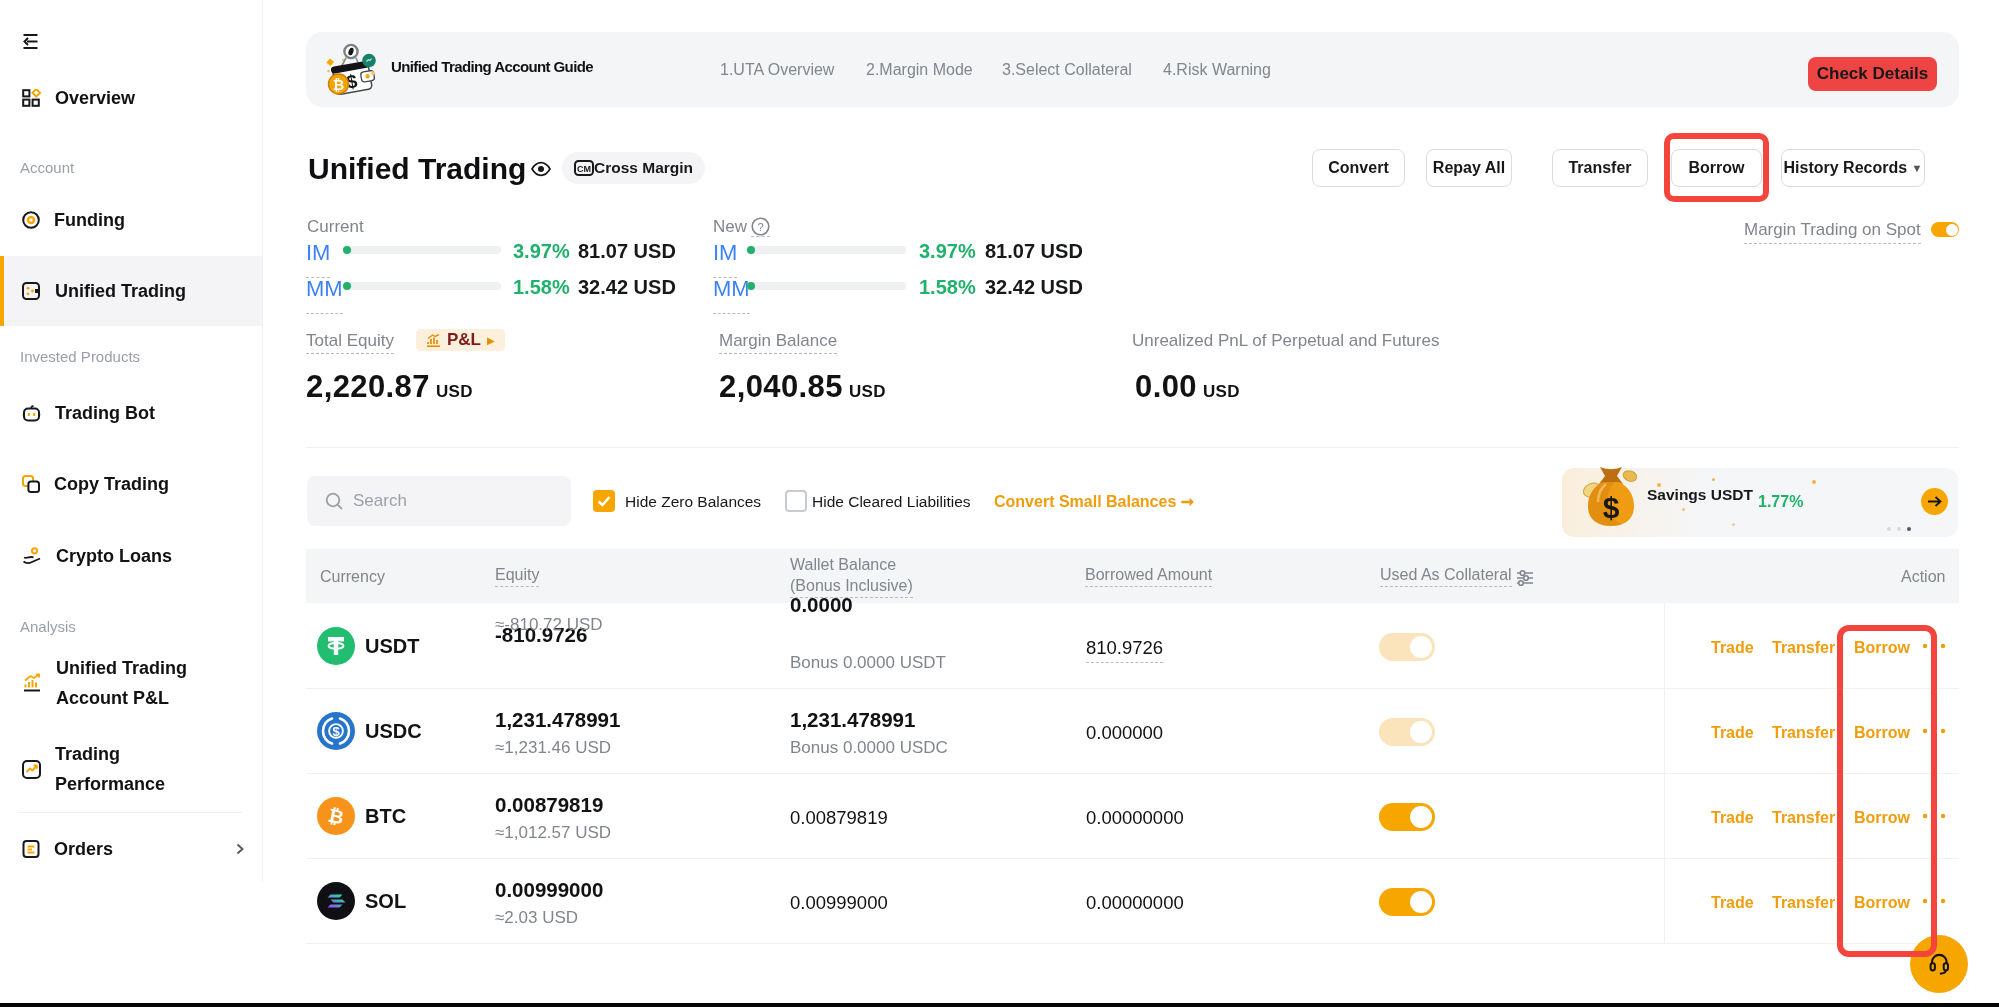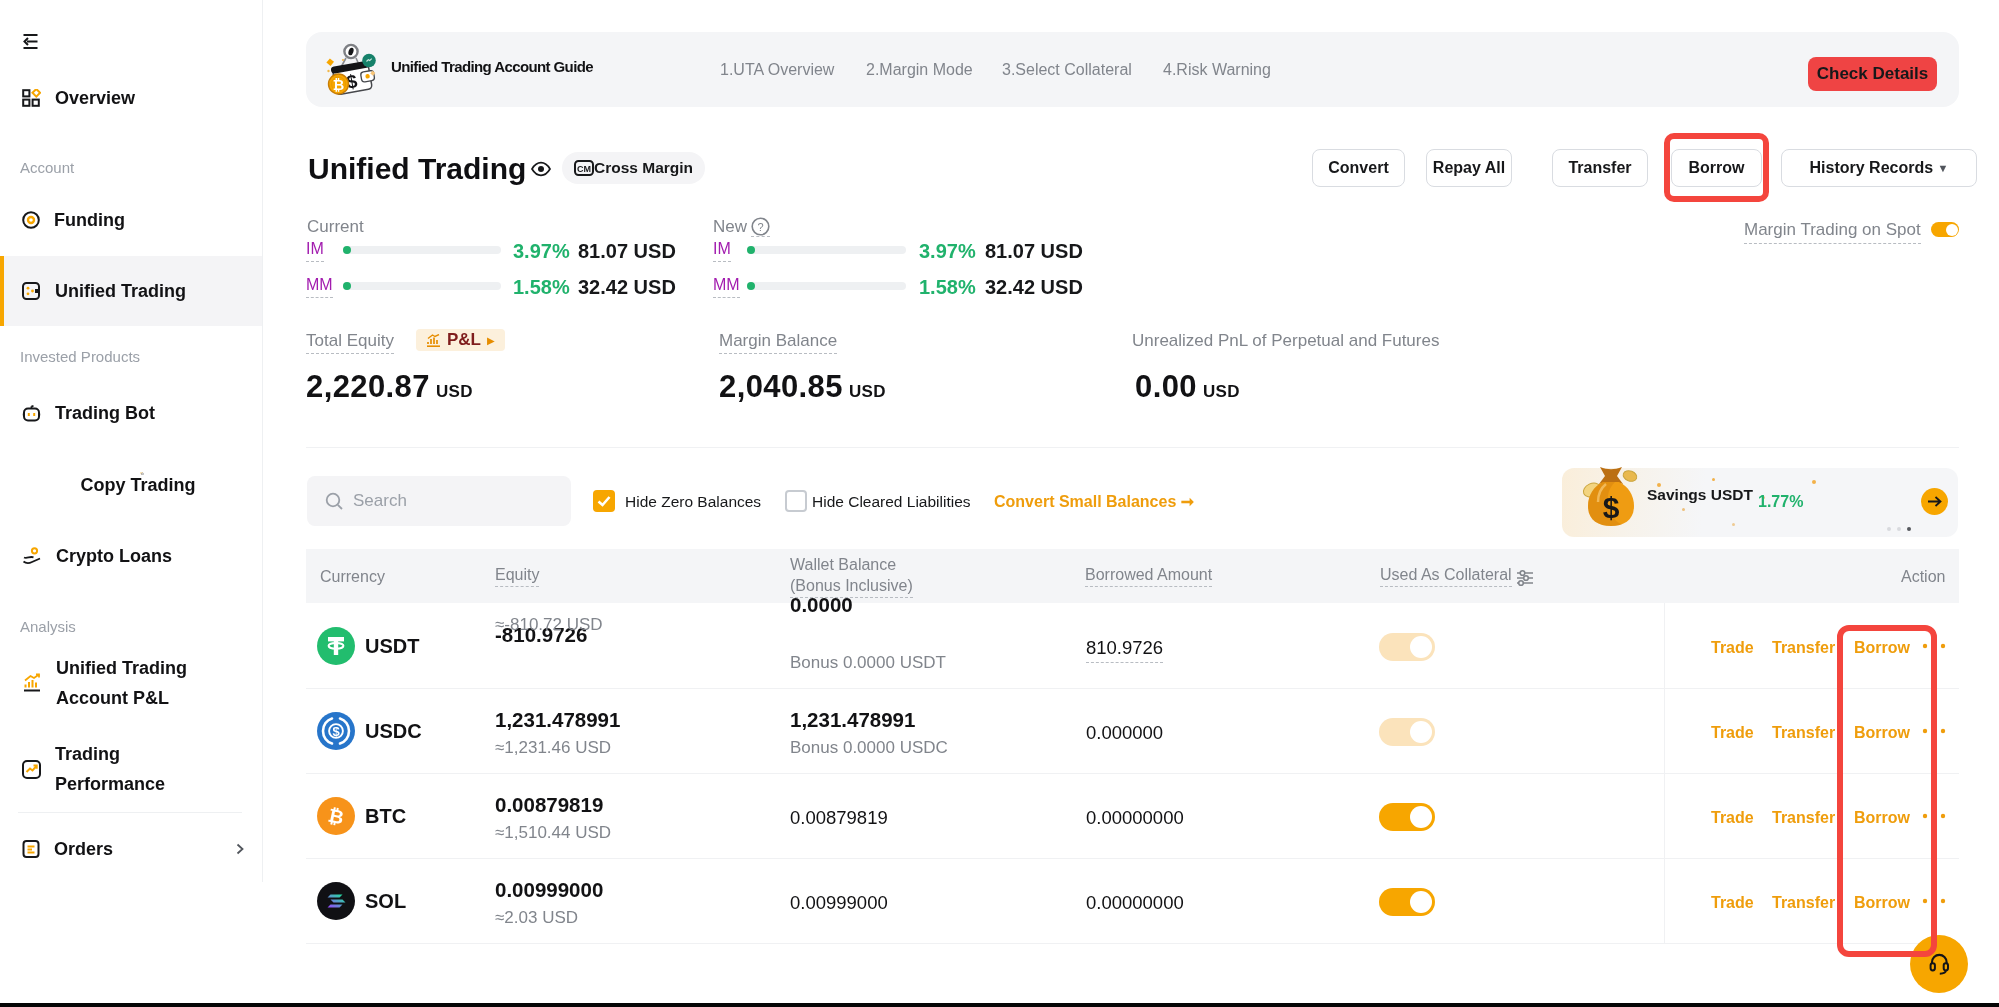--- a/index.html
+++ b/index.html
@@ -228,7 +228,7 @@
 <div class="topbtn" style="left:1426px;width:86px;">Repay All</div>
 <div class="topbtn" style="left:1552px;width:96px;">Transfer</div>
 <div class="topbtn" style="left:1671px;width:91px;">Borrow</div>
-<div class="topbtn" style="left:1781px;width:196px;">History Records&nbsp;<span style="font-size:11px;color:#51555c;">▼</span></div>
+<div class="topbtn" style="left:1781px;width:144px;">History Records&nbsp;<span style="font-size:11px;color:#51555c;">▼</span></div>
 <div id="red1"></div>
 
 <div class="abs mlabel" style="left:307px;top:217px;">Current</div>

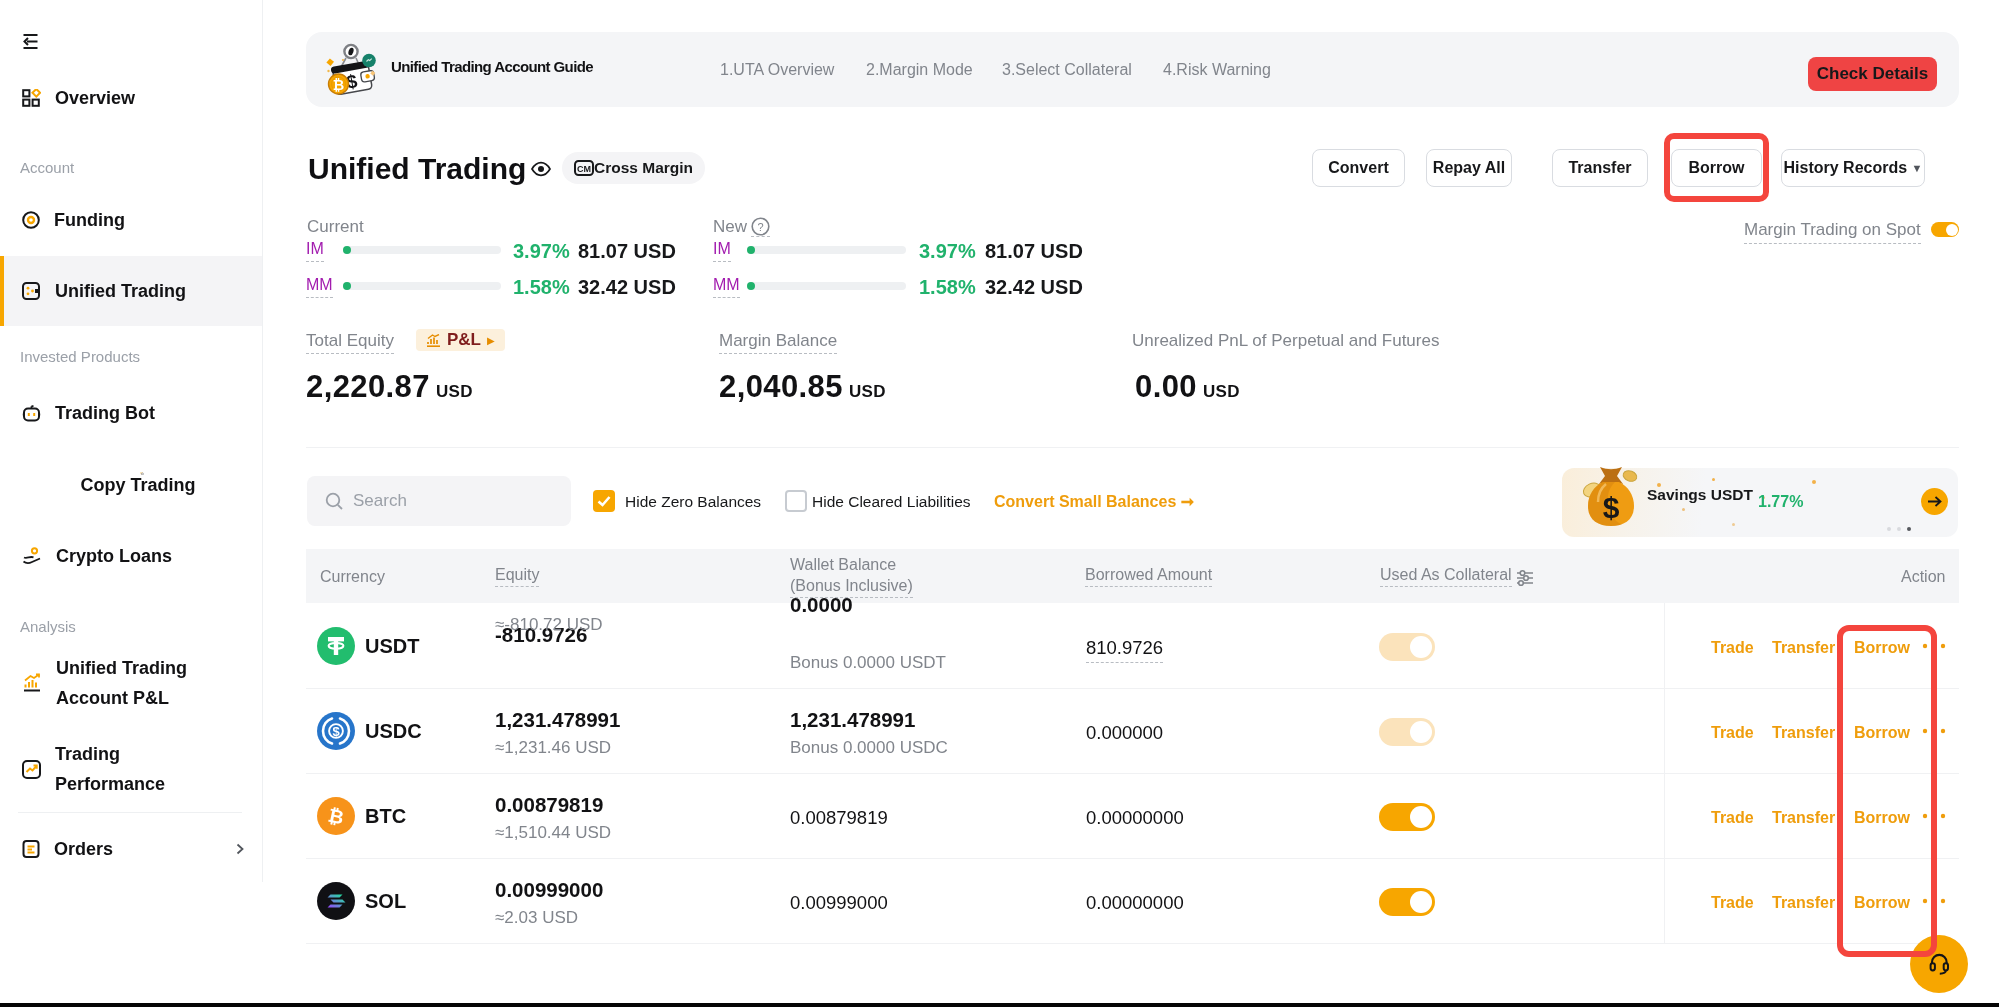--- a/index.html
+++ b/index.html
@@ -35,7 +35,7 @@
 .bardot { position:absolute; width:8px; height:8px; border-radius:4px; background:#20b26c; }
 .pct { position:absolute; font-size:20px; font-weight:700; color:#20b26c; }
 .val { position:absolute; font-size:20px; font-weight:700; color:#17181a; }
-.iml { position:absolute; font-size:16px; color:#a21caf; border-bottom:1px dashed #b8bcc2; padding-bottom:3px; }
+.iml { position:absolute; font-size:22px; color:#3b82f6; border-bottom:1px dashed #b8bcc2; padding-bottom:11px; }
 
 
 .sum-label { position:absolute; top:331px; font-size:17px; color:#81858c; }

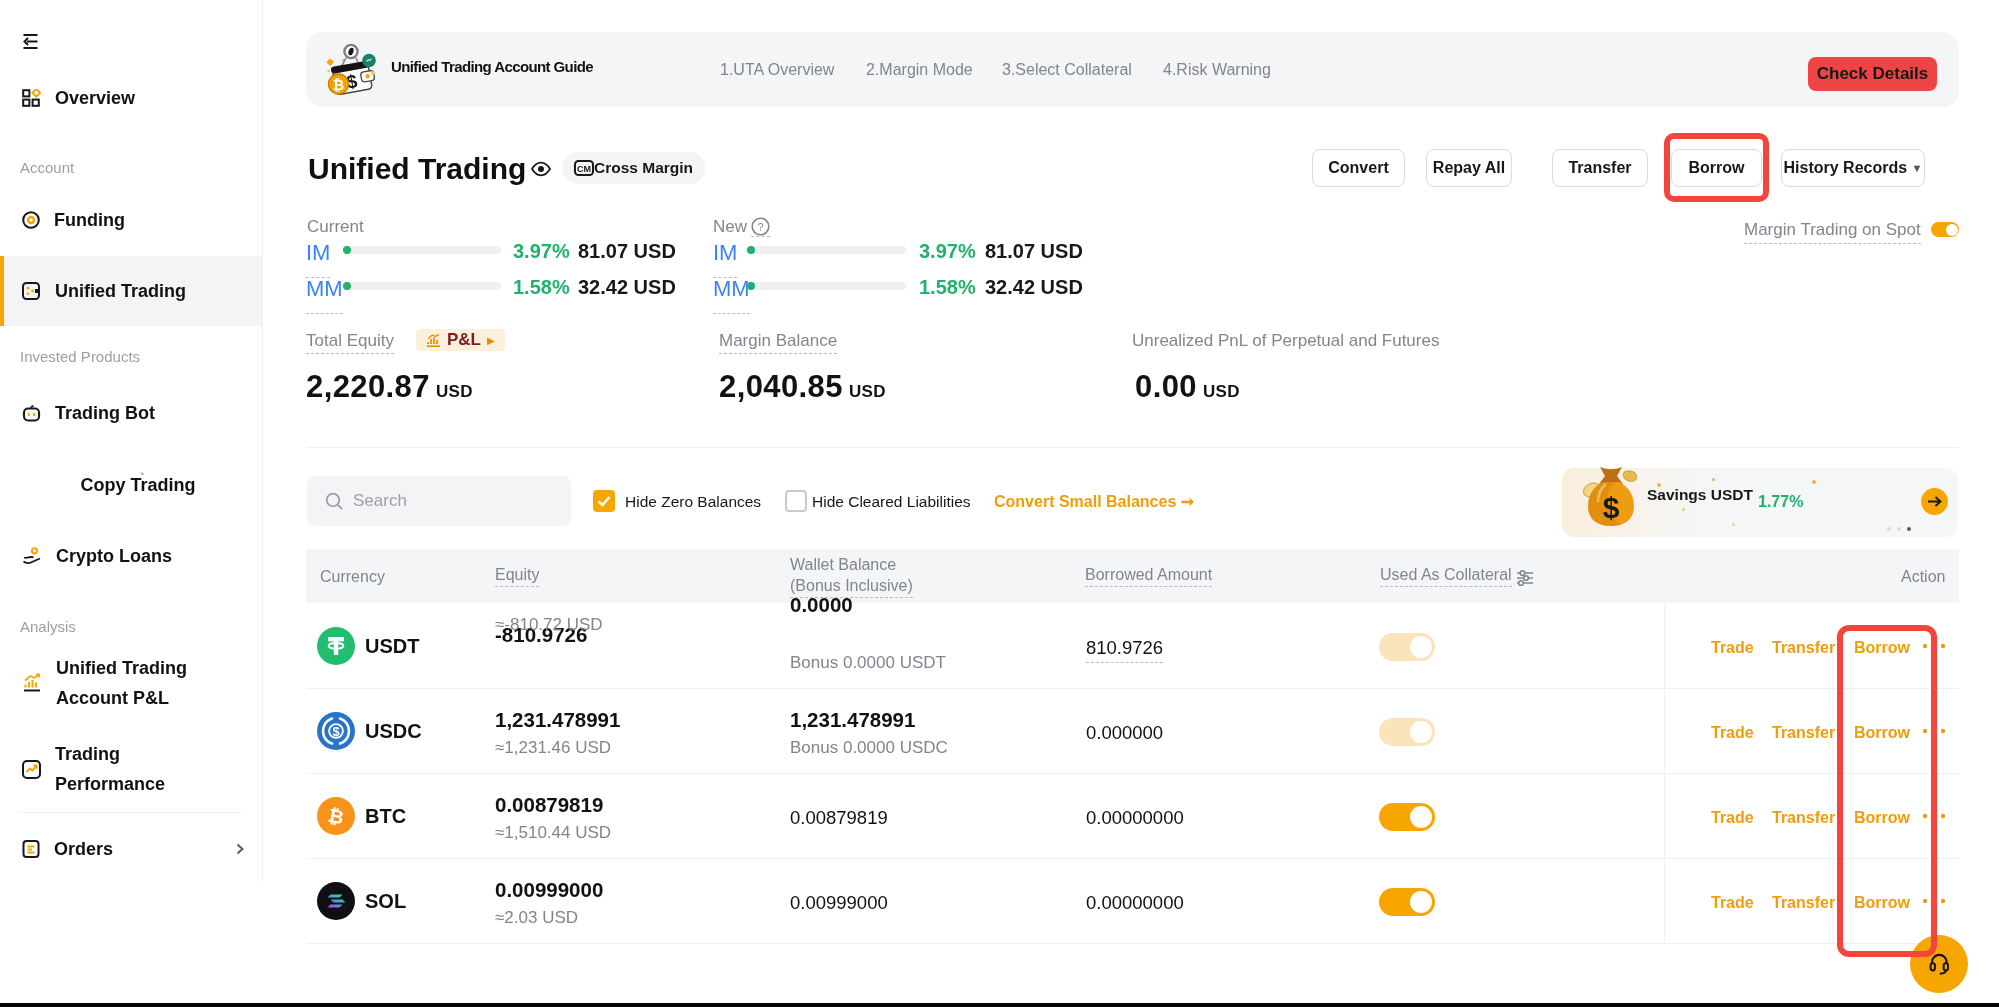--- a/index.html
+++ b/index.html
@@ -130,7 +130,7 @@
   <span class="txt">Trading Bot</span>
 </div>
 
-<div class="side-item" style="top:472px;height:24px;flex-direction:column;">
+<div class="side-item" style="top:472px;height:24px;">
   <svg width="18" height="18" viewBox="0 0 18 18">
     <rect x="1" y="1" width="10" height="10" rx="2.5" fill="none" stroke="#f7a600" stroke-width="2"></rect>
     <rect x="6.4" y="6.4" width="10.6" height="10.6" rx="2.5" fill="#fff" stroke="#17181a" stroke-width="2"></rect>

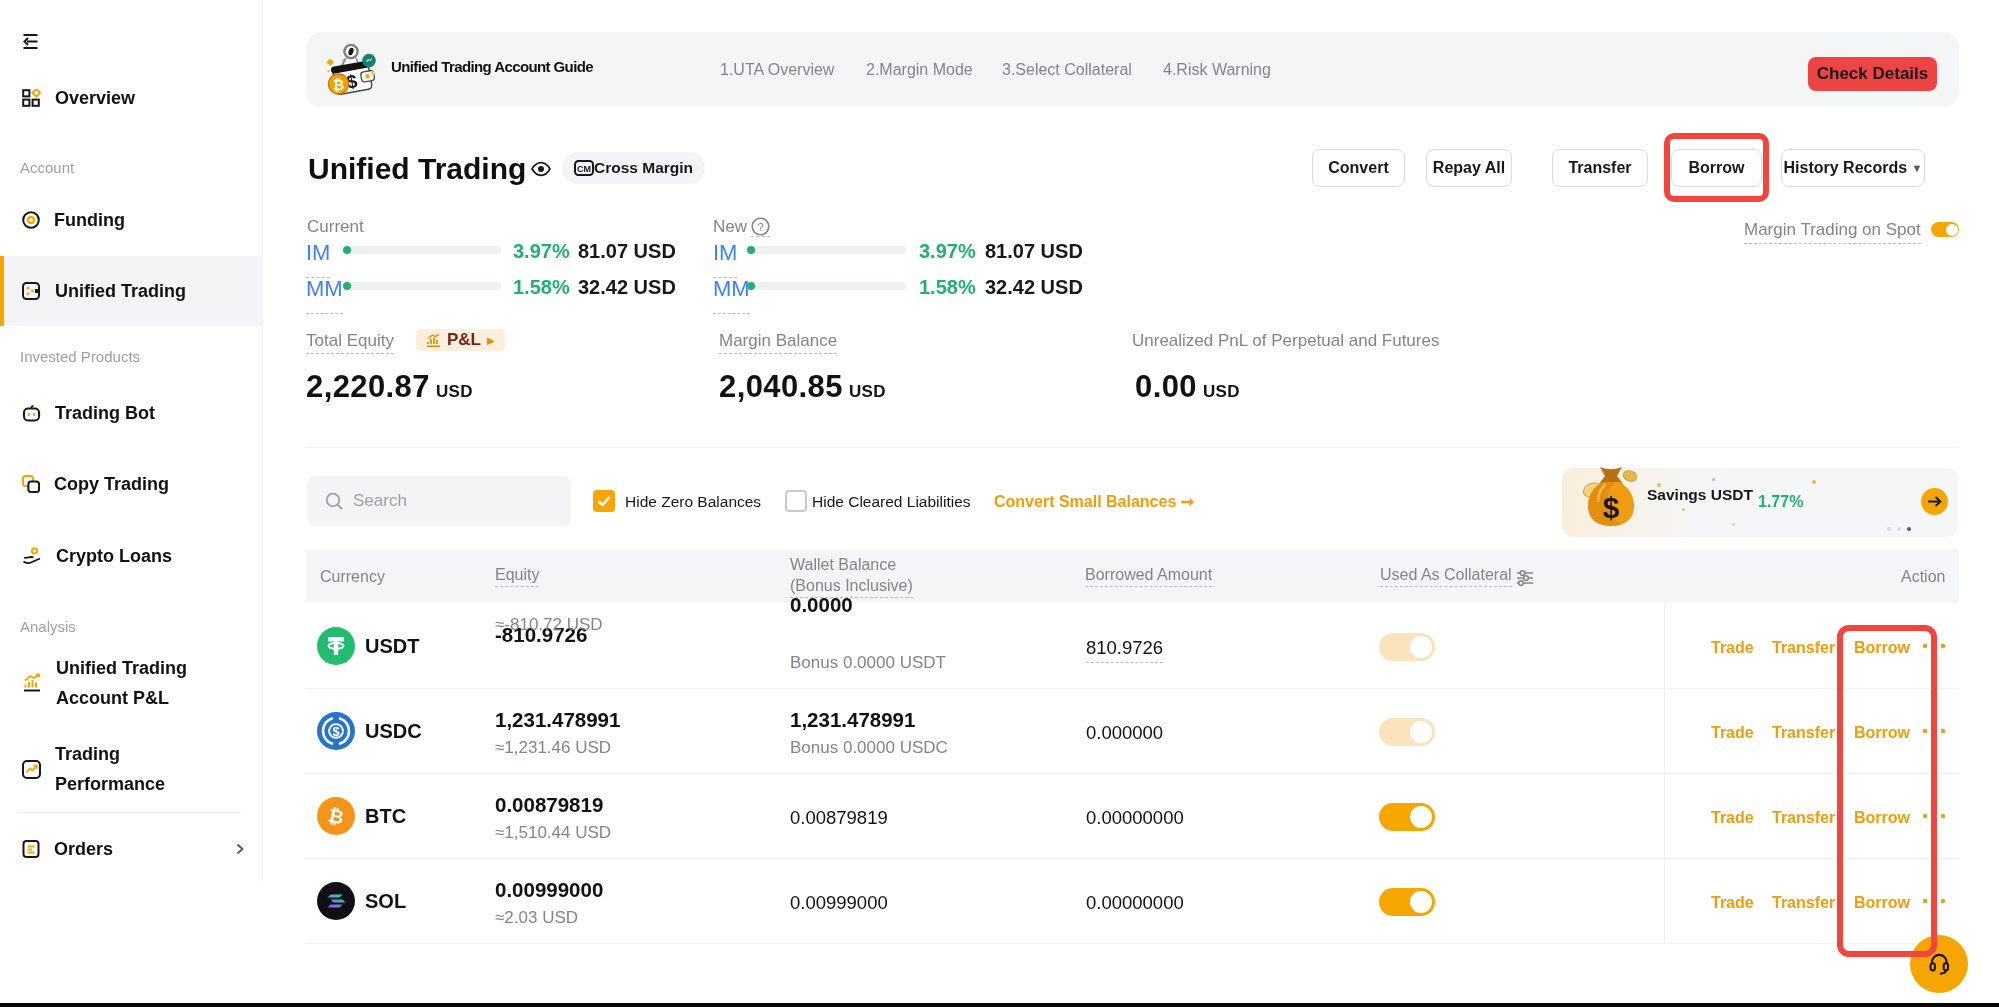--- a/index.html
+++ b/index.html
@@ -411,7 +411,7 @@
 </div>
 <div class="sym" style="top:805px;">BTC</div>
 <div class="cell1" style="left:495px;top:793px;">0.00879819</div>
-<div class="cell2" style="left:495px;top:823px;">≈1,510.44 USD</div>
+<div class="cell2" style="left:495px;top:823px;">≈1,012.57 USD</div>
 <div class="cell1" style="left:790px;top:807px;font-weight:500;font-size:18.5px;">0.00879819</div>
 <div class="cell1" style="left:1086px;top:807px;font-weight:500;font-size:18.5px;">0.00000000</div>
 <div class="tgl tgl-on" style="top:803px;">

